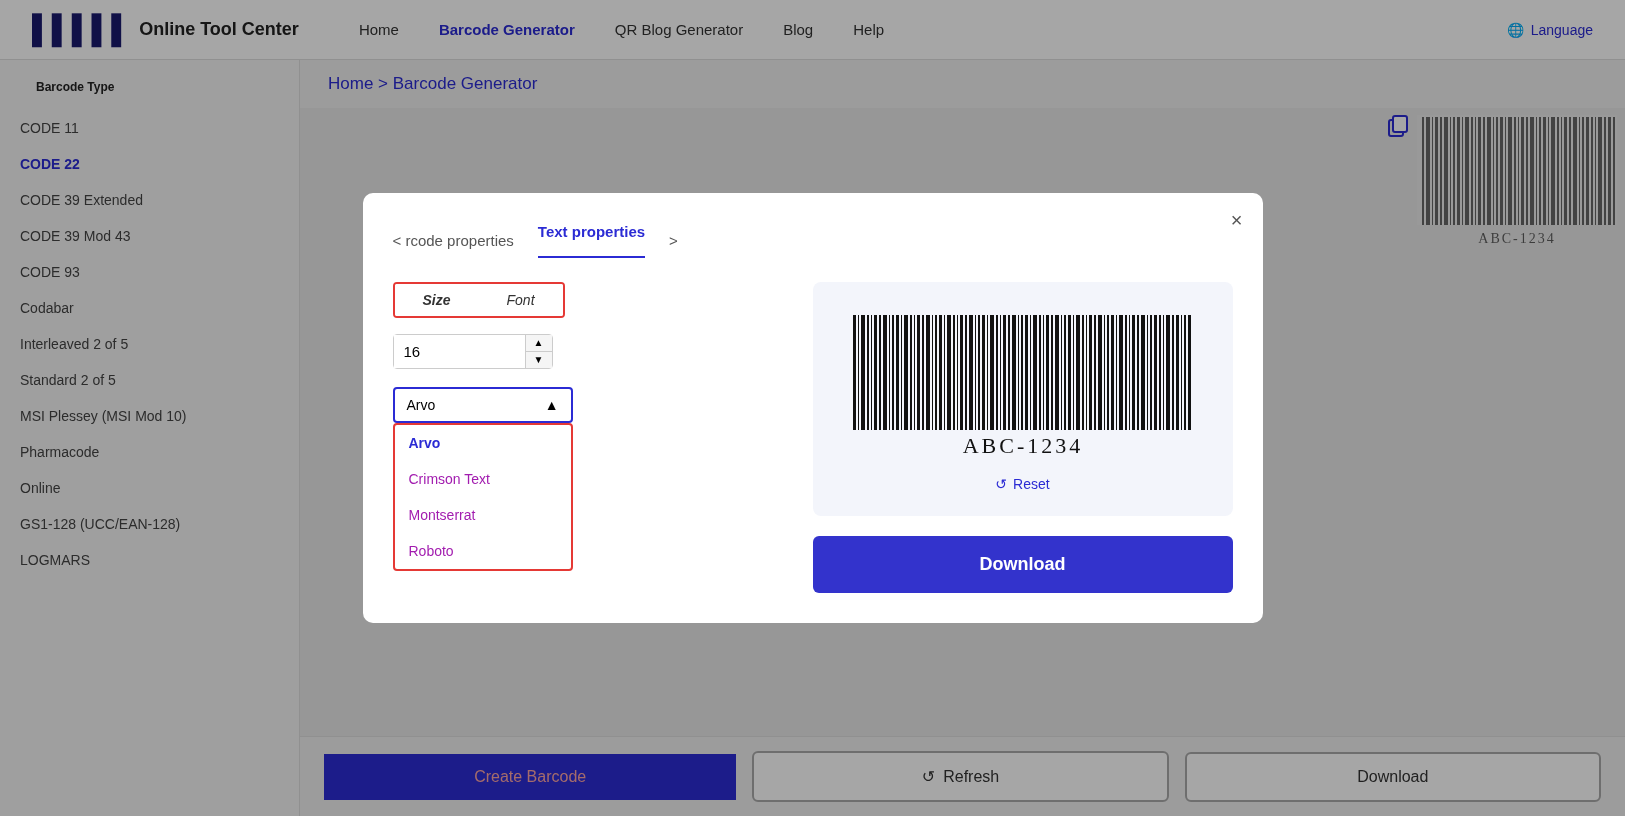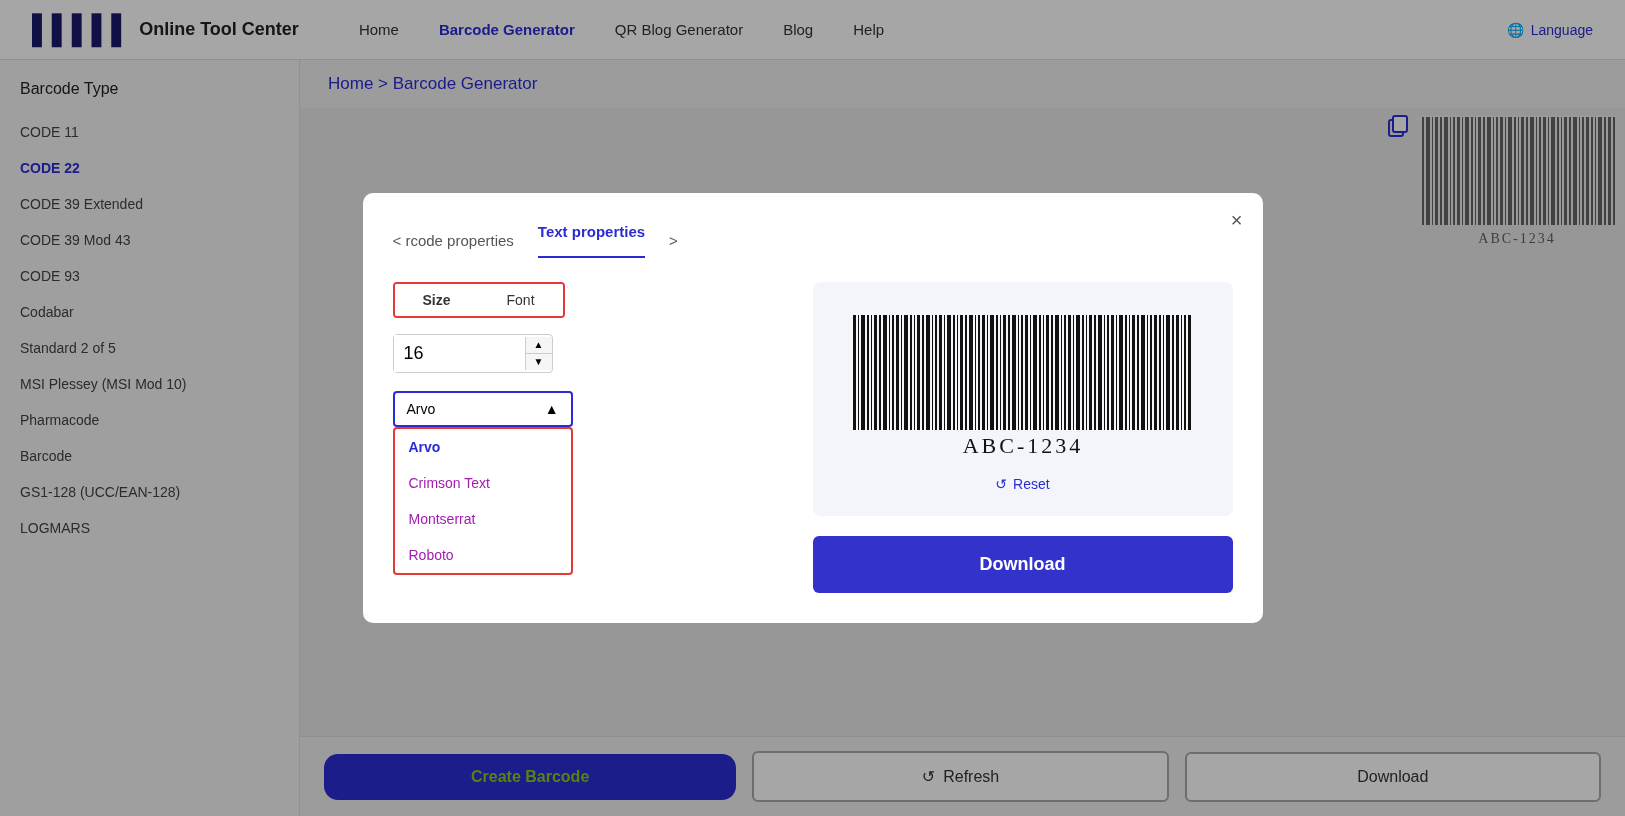--- a/index.html
+++ b/index.html
@@ -67,10 +67,10 @@
       flex-shrink: 0;
     }
     .sidebar-title {
-      font-size: 16px;
-      font-weight: 400;
+      font-size: 12px;
+      font-weight: 700;
       color: #222;
-      padding: 0 20px 16px;
+      padding: 0 36px 16px;
     }
     .sidebar-item {
       padding: 10px 20px;

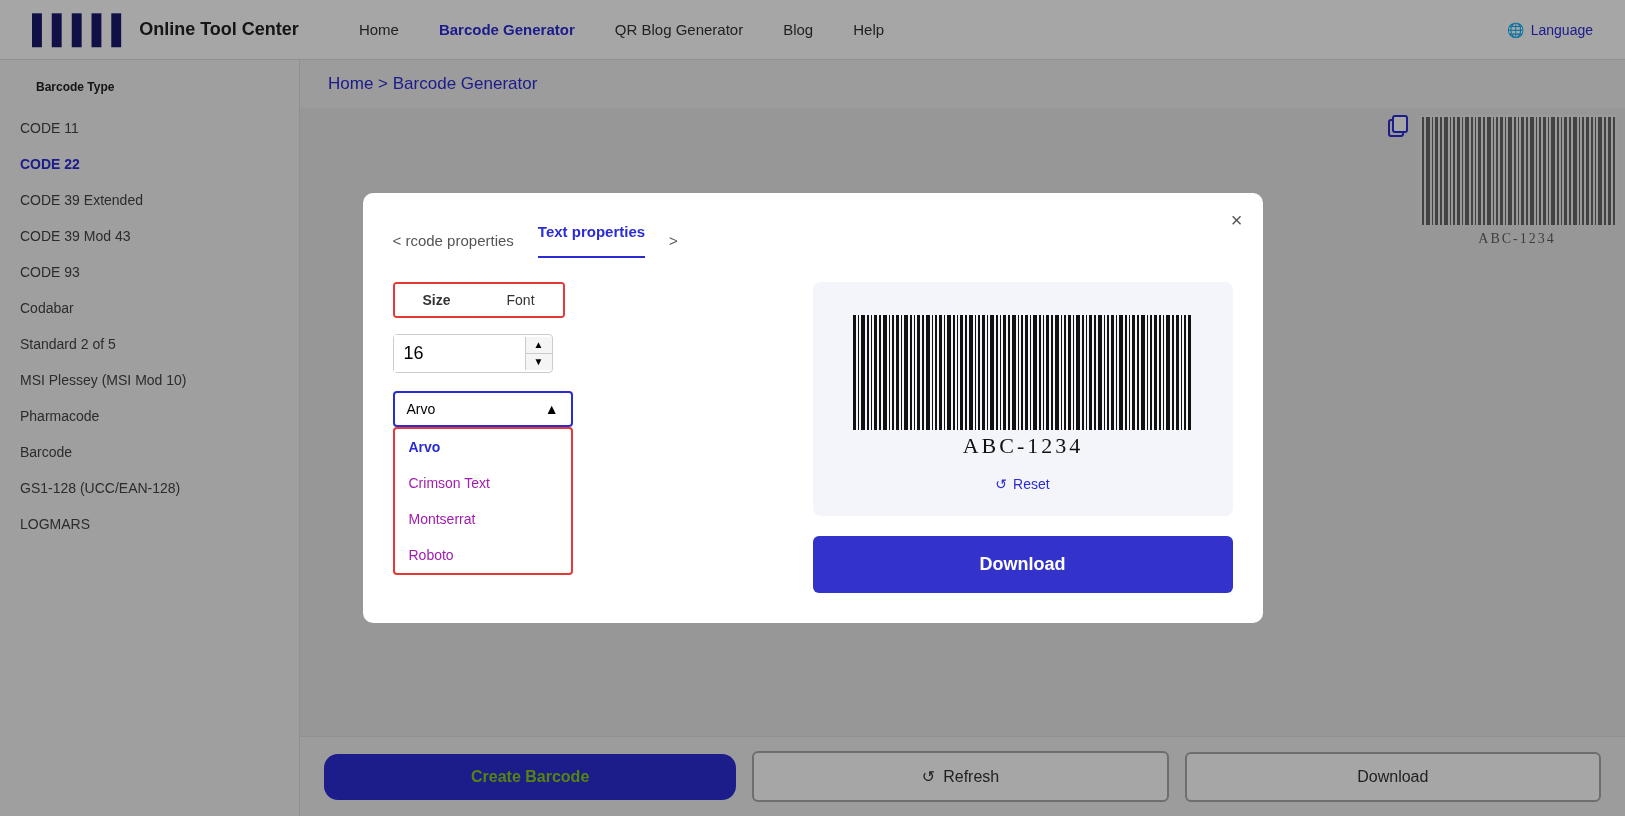--- a/index.html
+++ b/index.html
@@ -258,6 +258,7 @@
       cursor: pointer;
       color: #333;
       background: #fff;
+      font-style: italic;
     }
     .prop-tab.active {
       background: #fff;

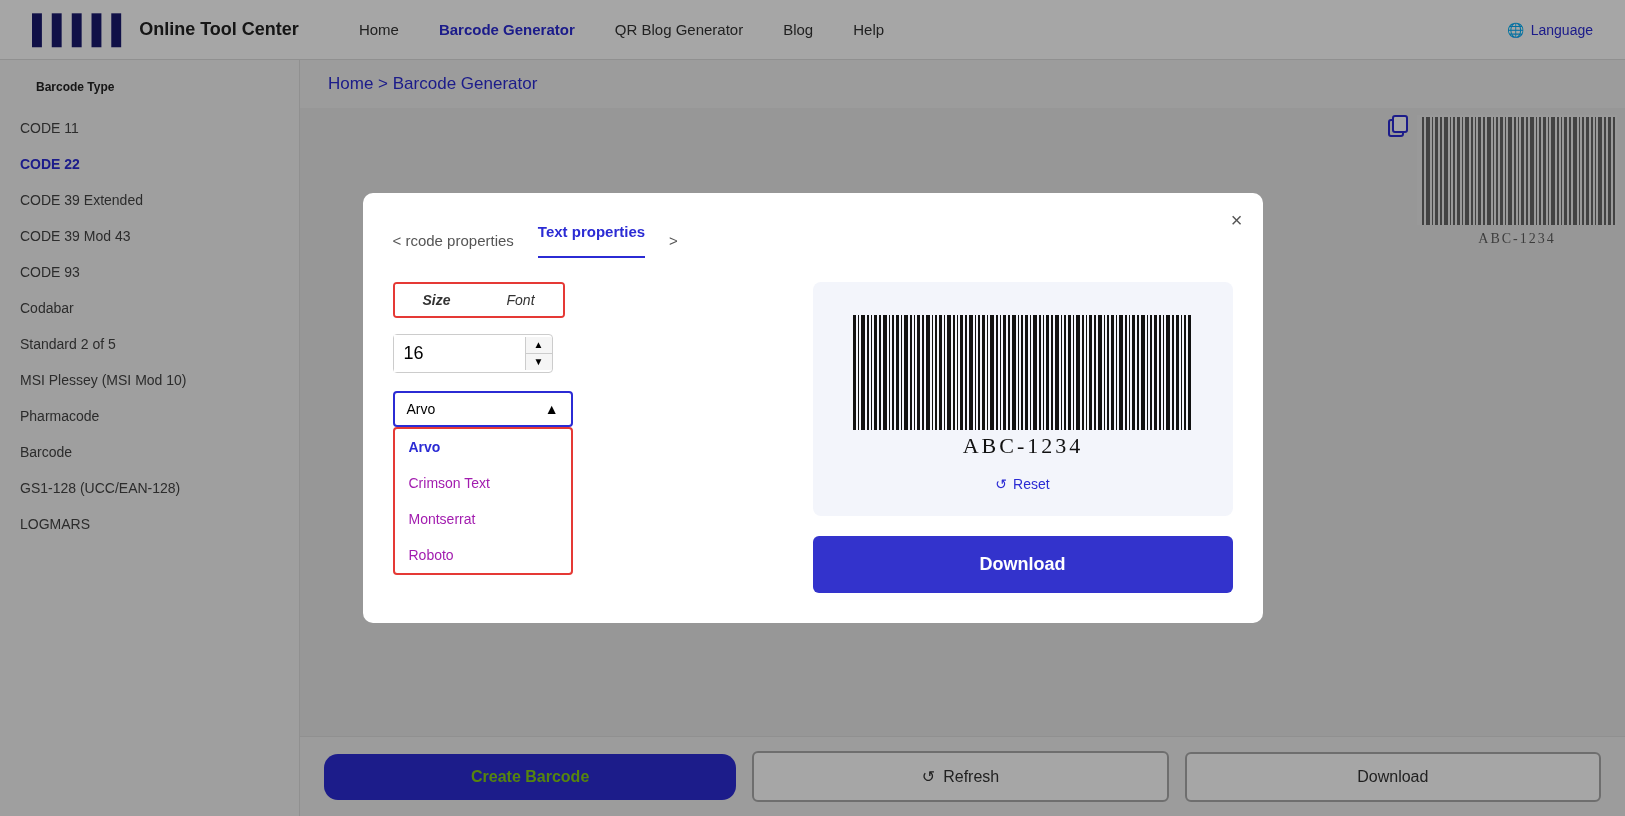--- a/index.html
+++ b/index.html
@@ -426,6 +426,7 @@
     <div class="sidebar-item">CODE 39 Mod 43</div>
     <div class="sidebar-item">CODE 93</div>
     <div class="sidebar-item">Codabar</div>
+    <div class="sidebar-item">Interleaved 2 of 5</div>
     <div class="sidebar-item">Standard 2 of 5</div>
     <div class="sidebar-item">MSI Plessey (MSI Mod 10)</div>
     <div class="sidebar-item">Pharmacode</div>

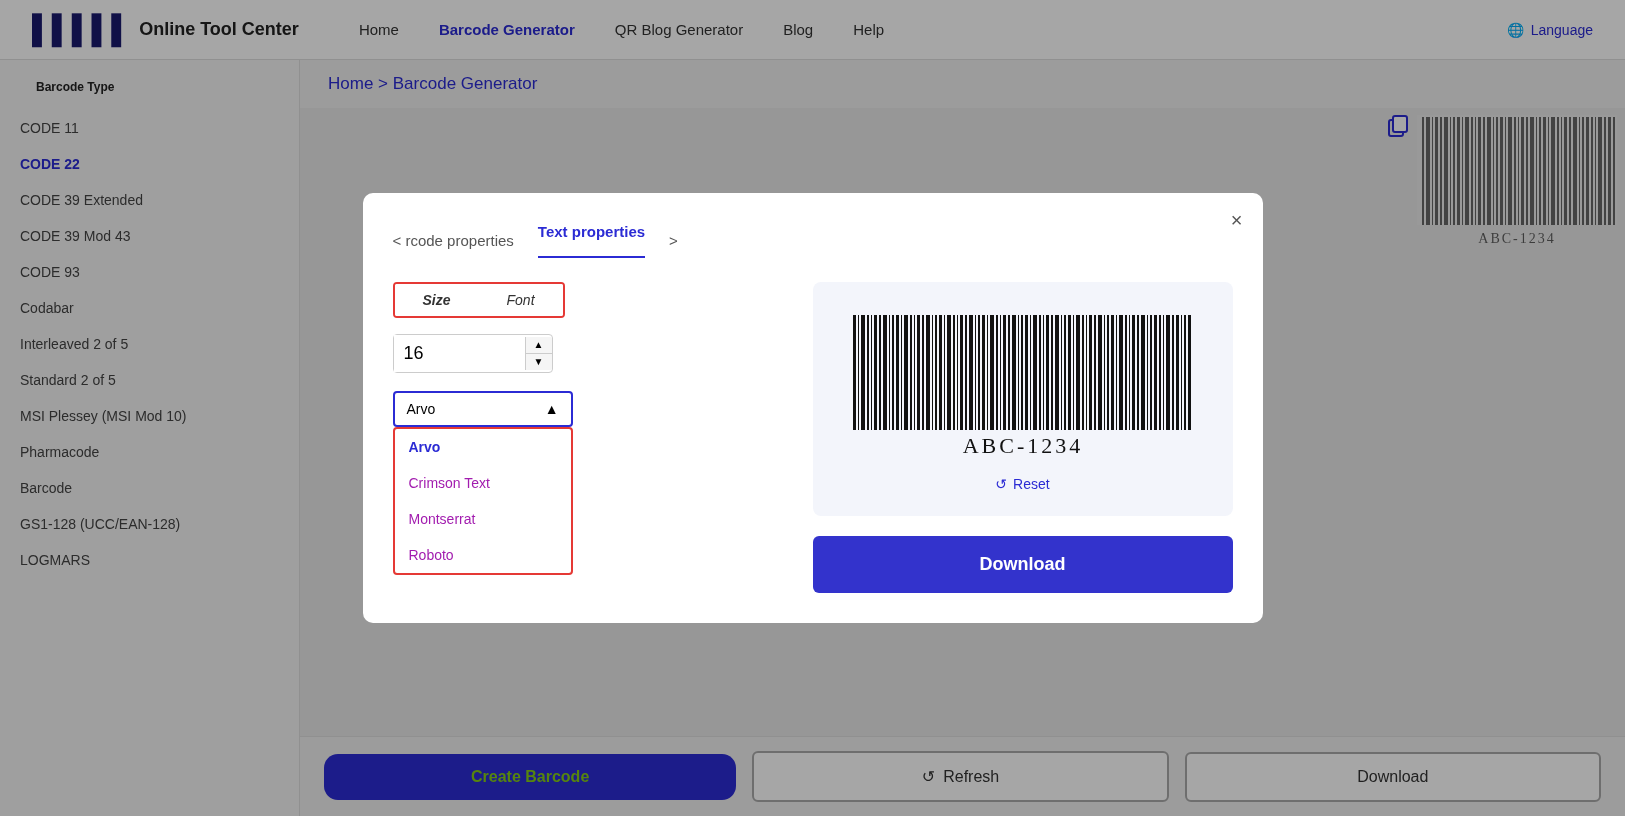--- a/index.html
+++ b/index.html
@@ -277,7 +277,7 @@
     .size-input {
       border: none;
       outline: none;
-      font-size: 18px;
+      font-size: 15px;
       padding: 8px 10px;
       width: 100%;
     }

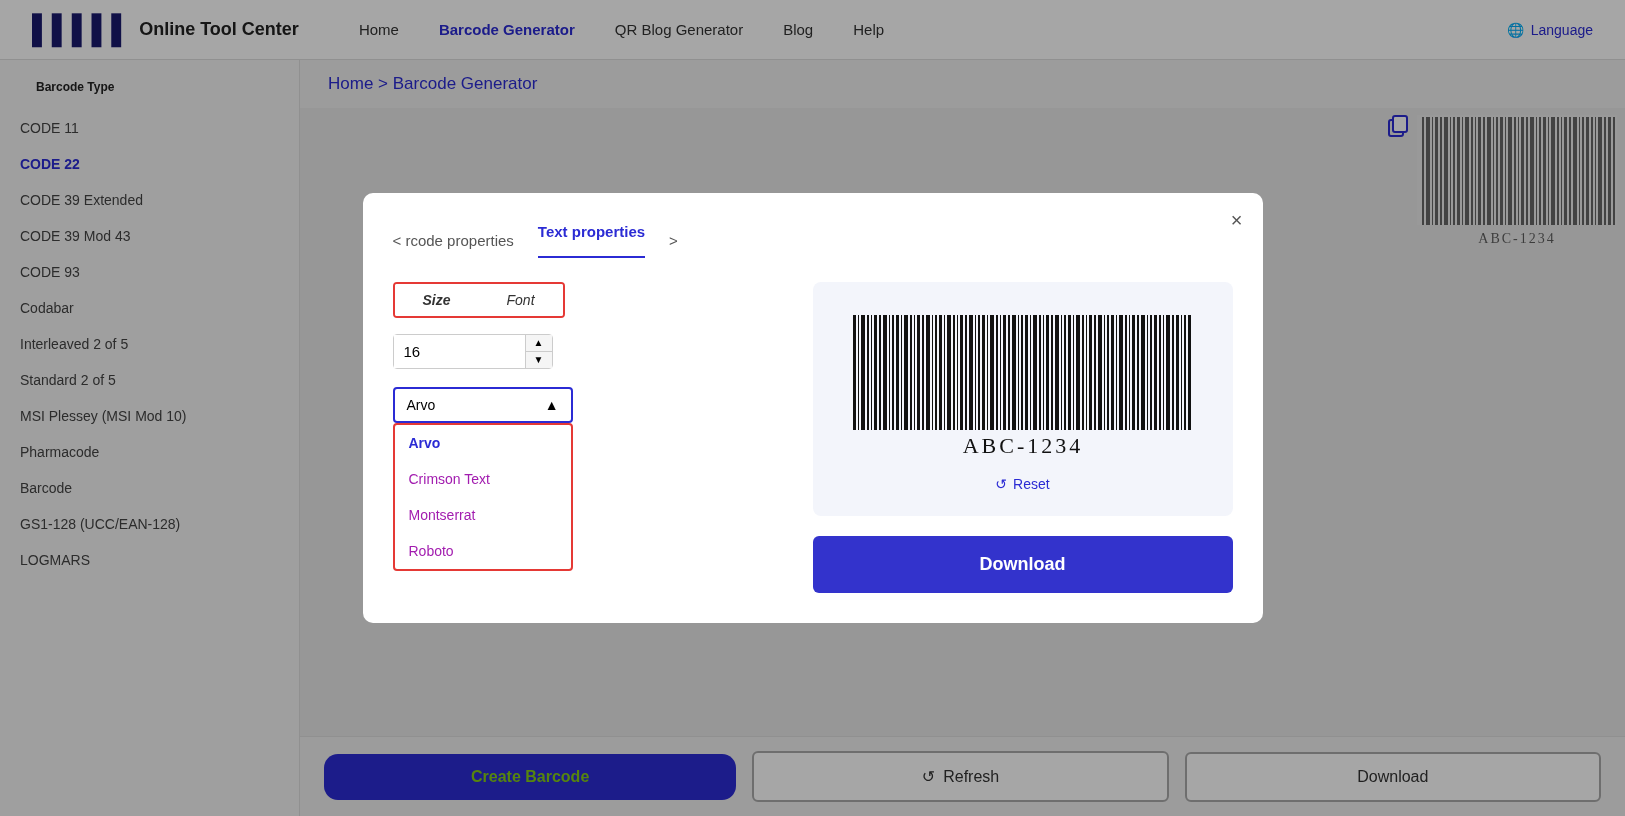--- a/index.html
+++ b/index.html
@@ -430,7 +430,7 @@
     <div class="sidebar-item">Standard 2 of 5</div>
     <div class="sidebar-item">MSI Plessey (MSI Mod 10)</div>
     <div class="sidebar-item">Pharmacode</div>
-    <div class="sidebar-item">Barcode</div>
+    <div class="sidebar-item">Online</div>
     <div class="sidebar-item">GS1-128 (UCC/EAN-128)</div>
     <div class="sidebar-item">LOGMARS</div>
   </div>

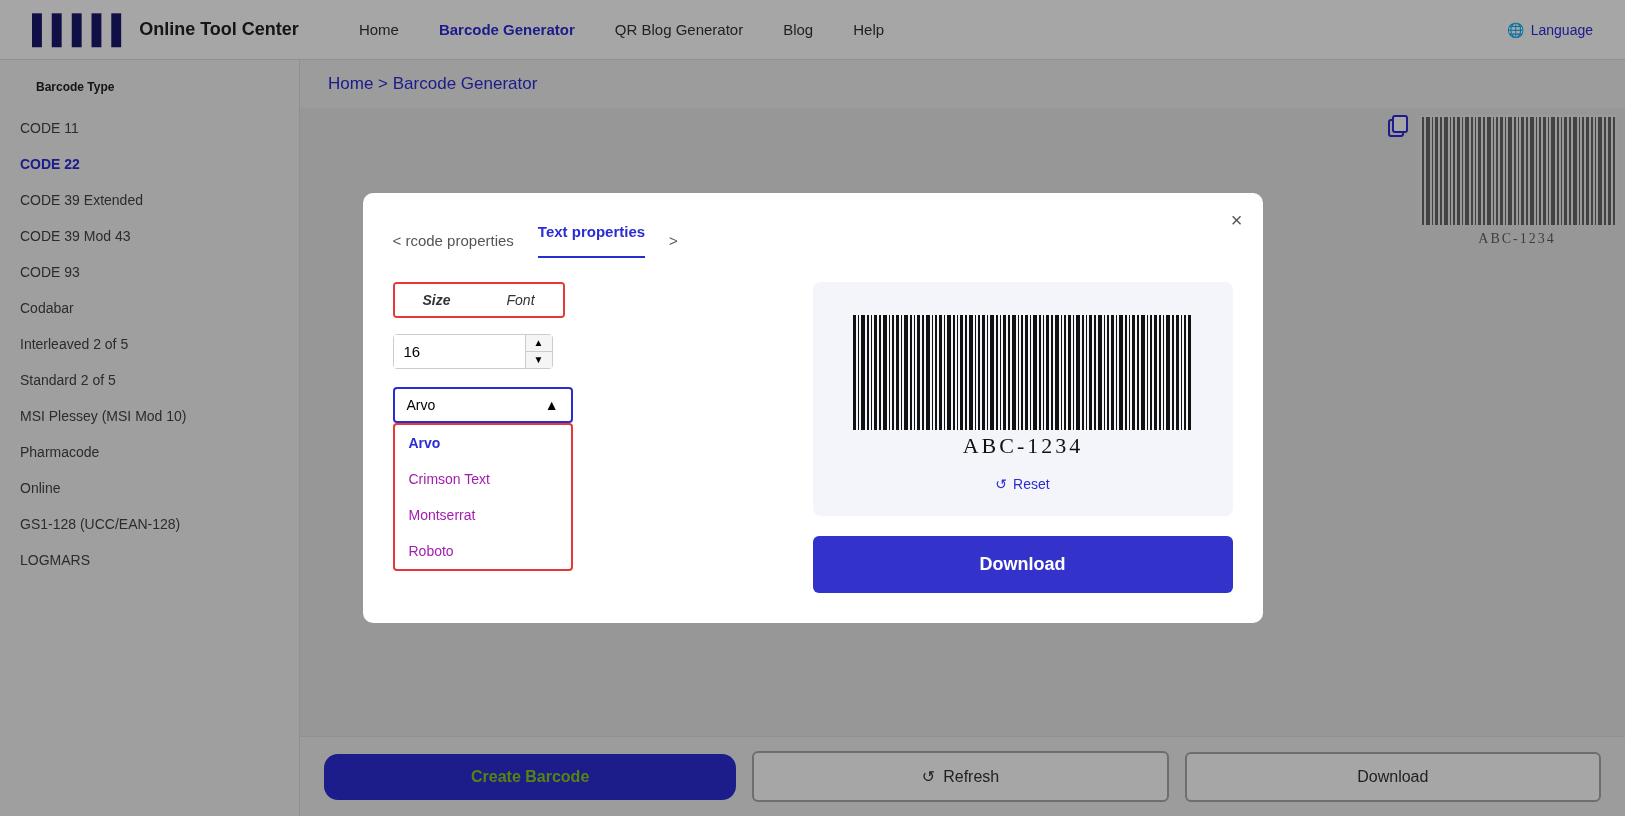--- a/index.html
+++ b/index.html
@@ -114,13 +114,13 @@
     }
     .btn-create {
       background: #2b2bd4;
-      color: #84cc16;
+      color: #fca5a5;
       border: none;
-      border-radius: 14px;
+      border-radius: 0;
       padding: 14px 32px;
       font-size: 16px;
       cursor: pointer;
-      font-weight: 700;
+      font-weight: 400;
       flex: 1;
     }
     .btn-refresh {

